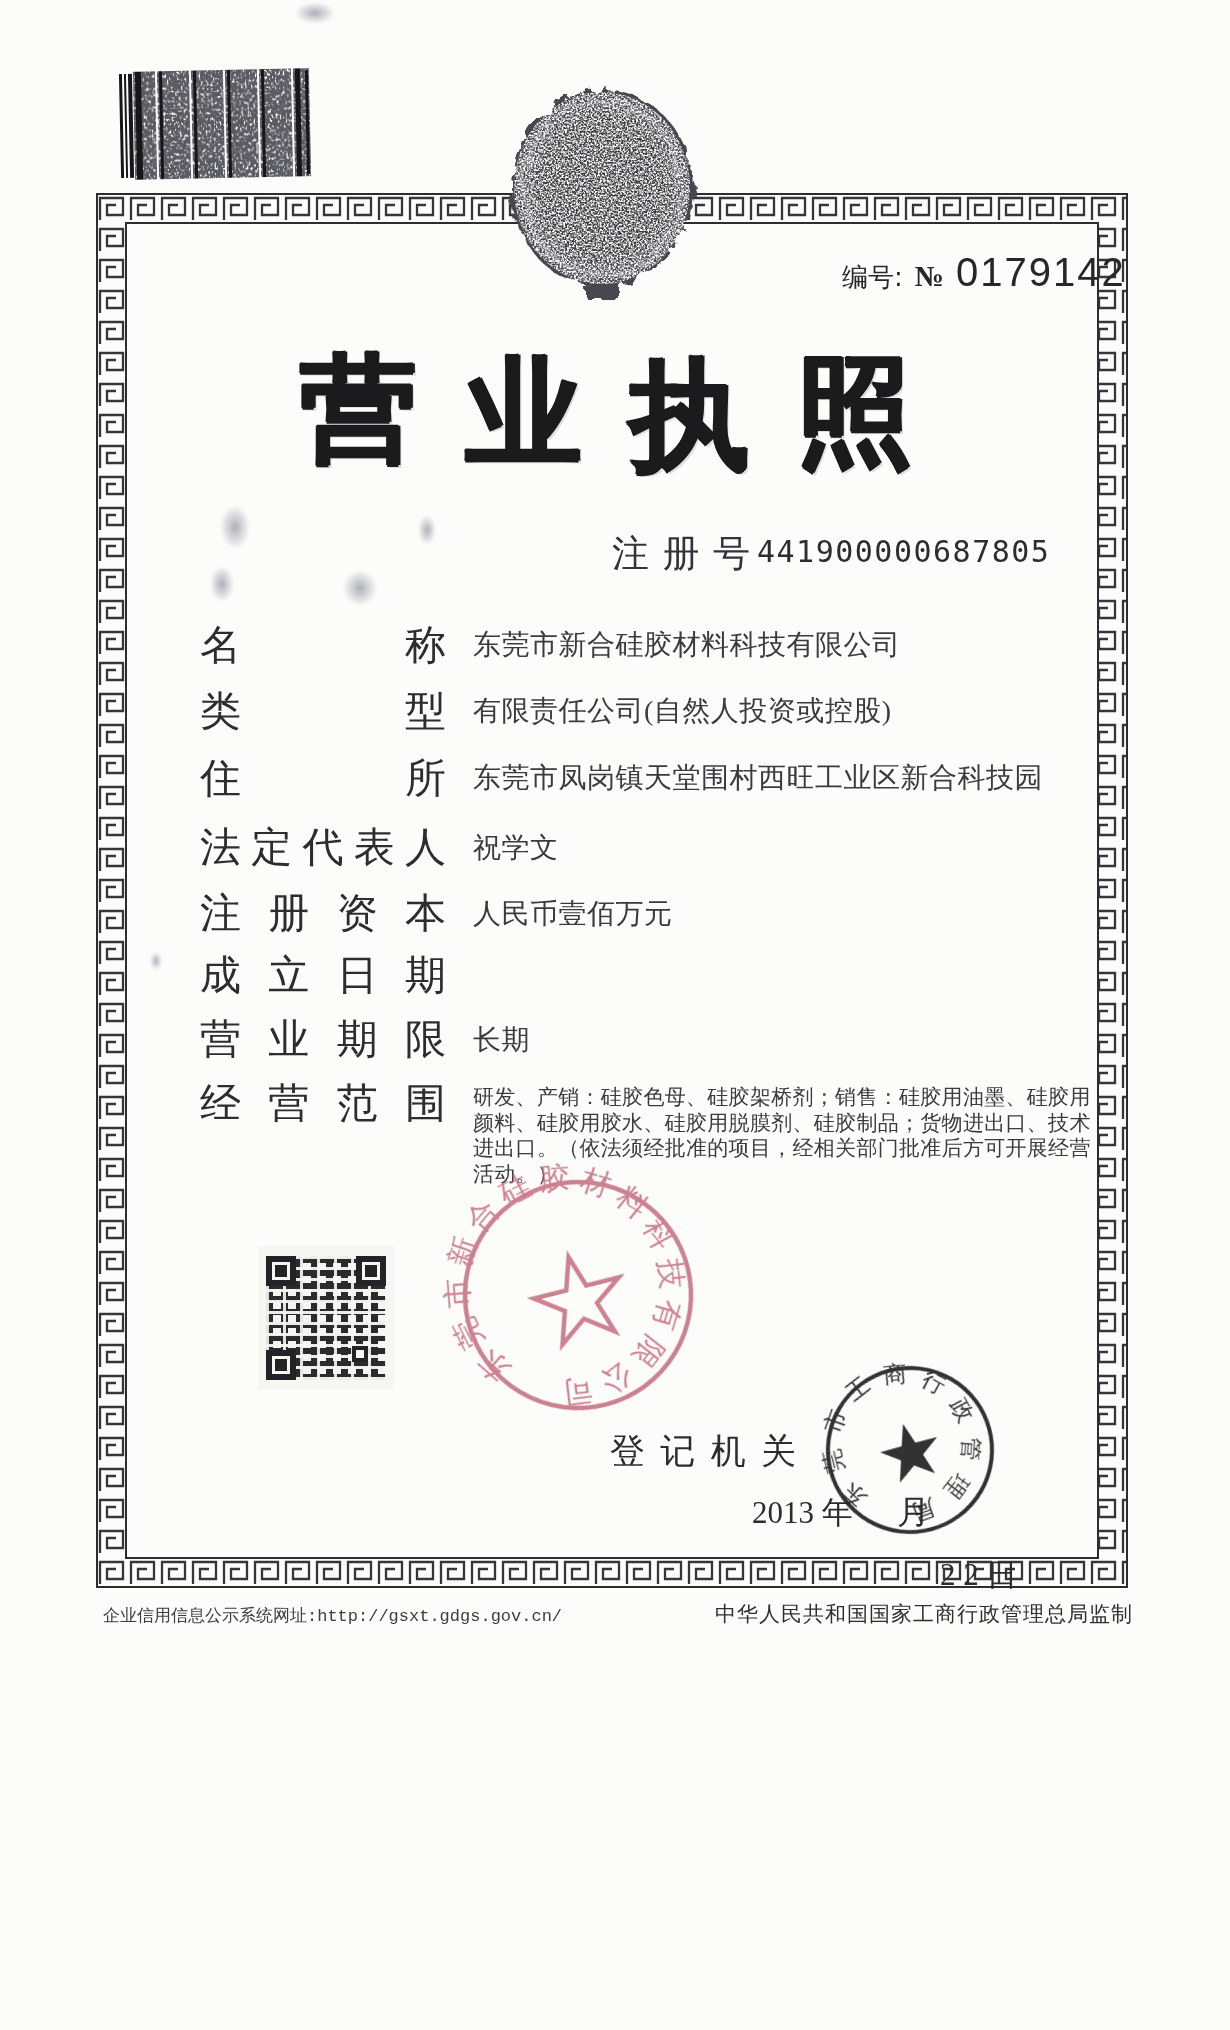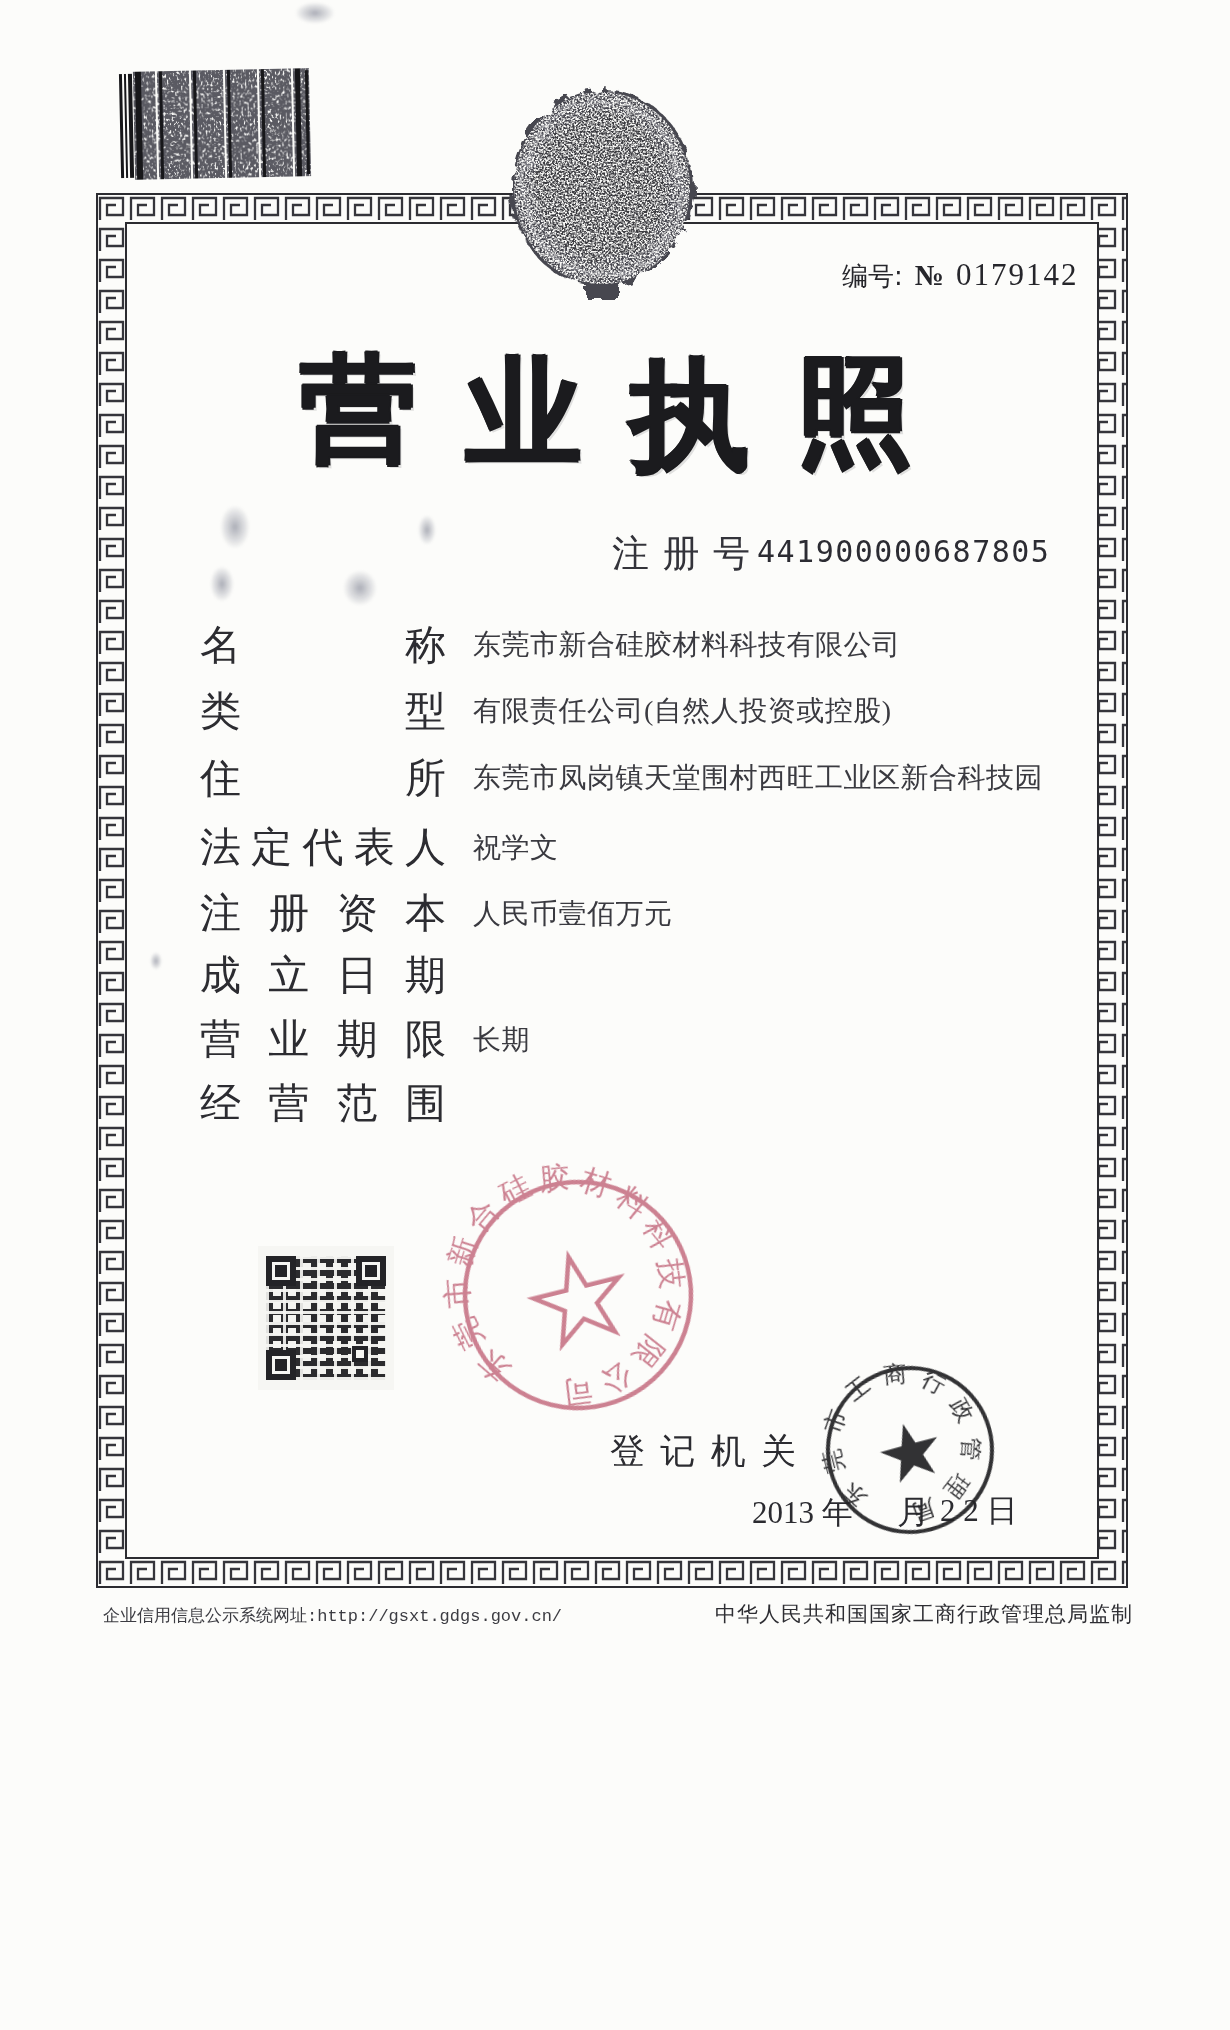--- a/index.html
+++ b/index.html
@@ -18,7 +18,7 @@
   .serial{left:842px;top:250px;z-index:3;display:flex;align-items:baseline;gap:12px;color:#26262b;}
   .serial .lab{font-size:26px;font-family:"DejaVu Sans","Liberation Sans",sans-serif;}
   .serial .sym{font-size:29px;font-weight:bold;}
-  .serial .num{font-size:31px;font-family:Liberation Serif, serif;letter-spacing:2px;margin-top:7px;}
+  .serial .num{font-size:40px;font-family:Liberation Sans, sans-serif;letter-spacing:2px;}
 
   
   .title{left:300px;top:348px;width:612px;font-size:116px;line-height:1.05;z-index:3;

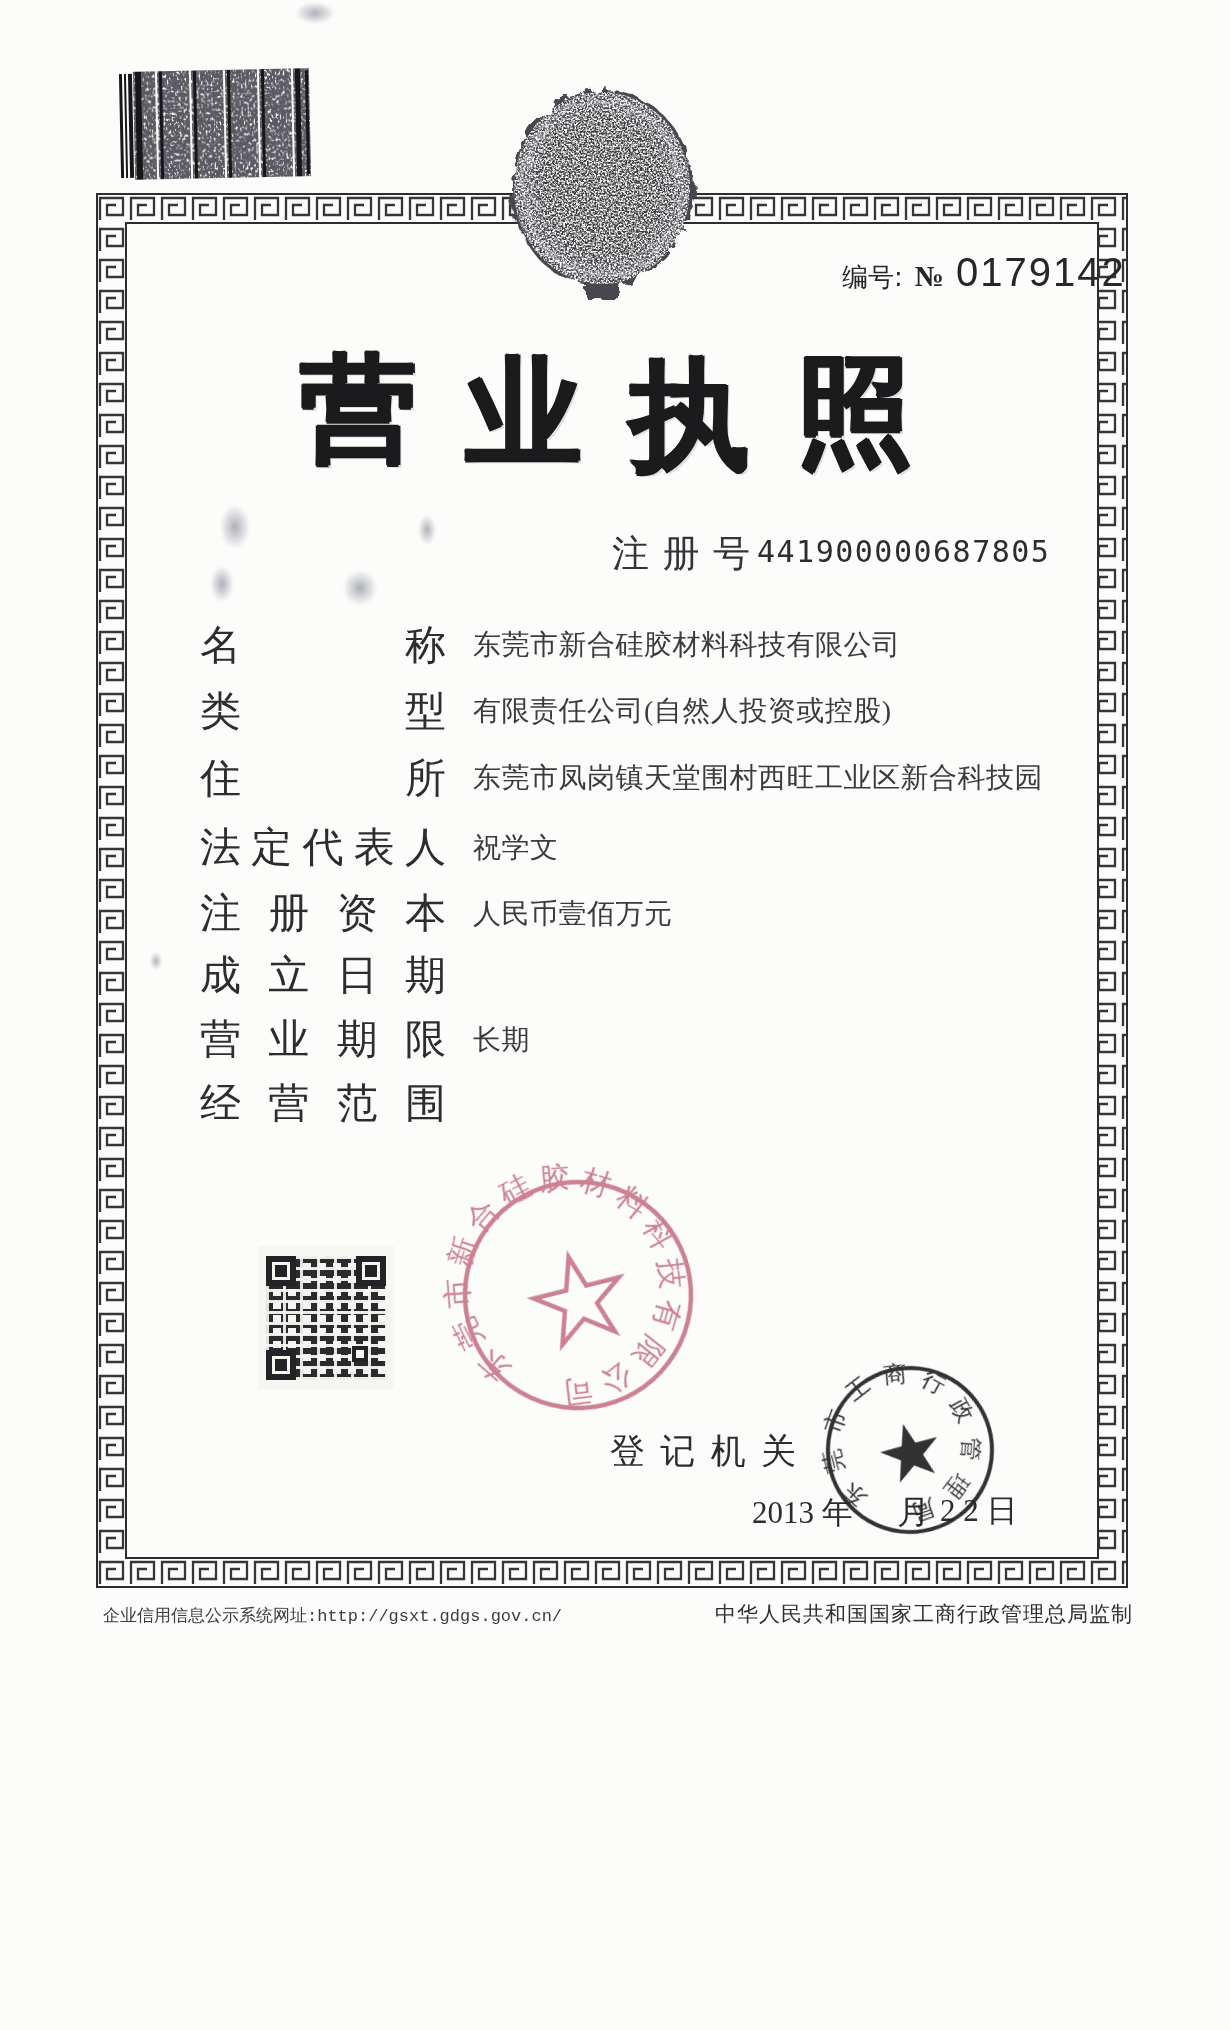--- a/index.html
+++ b/index.html
@@ -222,6 +222,7 @@
       <span>范</span>
       <span>围</span>
     </div>
+  <div class="abs fval scope" style="top:1085px">研发、产销：硅胶色母、硅胶架桥剂；销售：硅胶用油墨、硅胶用颜料、硅胶用胶水、硅胶用脱膜剂、硅胶制品；货物进出口、技术进出口。（依法须经批准的项目，经相关部门批准后方可开展经营活动。）</div>
 
   <div class="abs qr">
     <div class="qr-noise"></div>

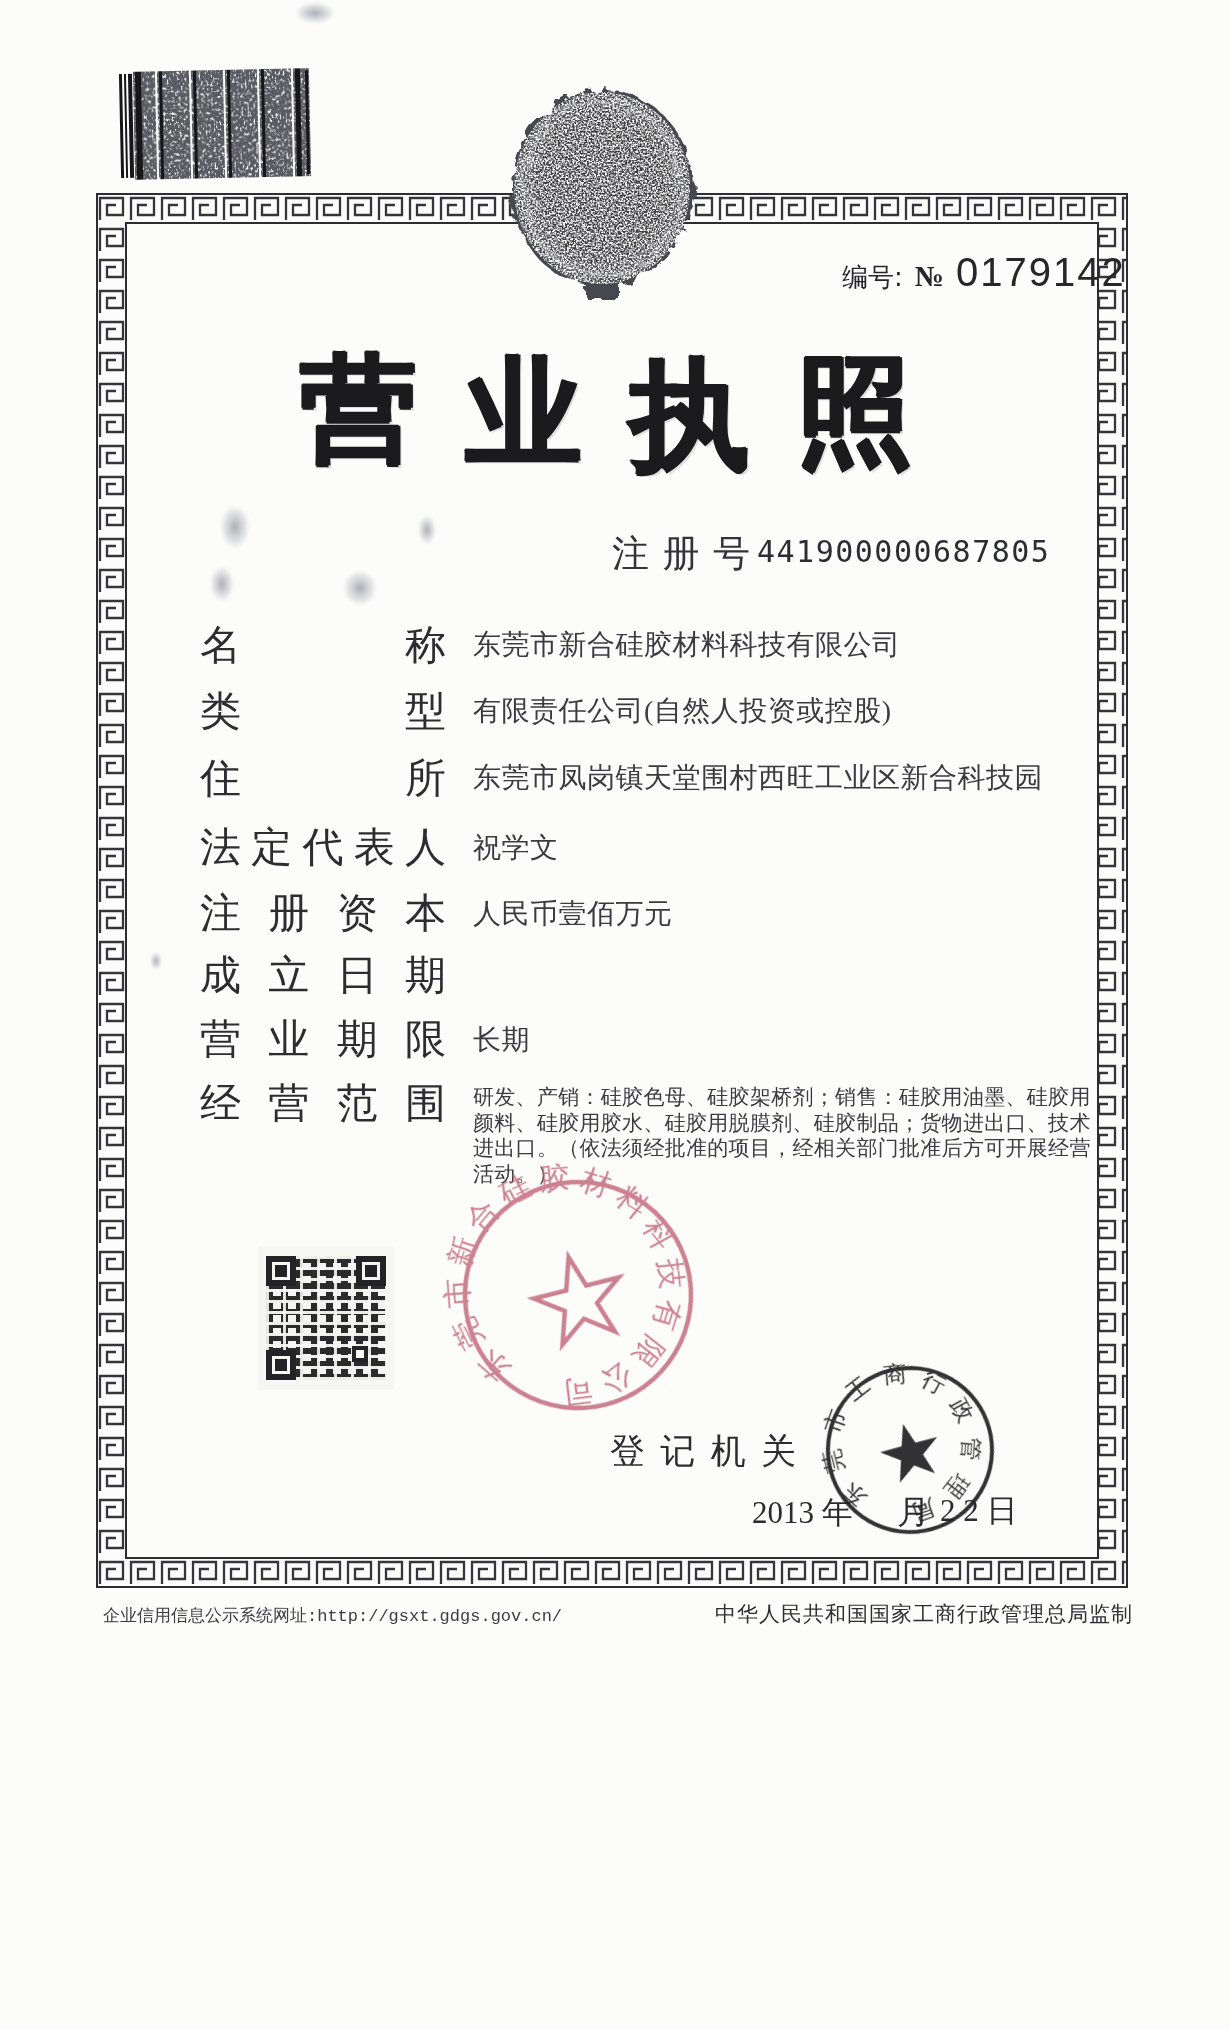--- a/index.html
+++ b/index.html
@@ -61,7 +61,7 @@
   
   .registrar{left:610px;top:1428px;width:186px;font-size:35px;color:#2c2c31;z-index:3;}
   .date-tok{font-size:31px;color:#2b2b30;z-index:3;font-family:"Liberation Serif","DejaVu Serif",serif;}
-  .d-year{left:752px;top:1492px;} .d-month{left:897px;top:1490px;font-size:33px;} .d-day{left:940px;top:1490px;}
+  .d-year{left:752px;top:1492px;} .d-month{left:897px;top:1490px;font-size:33px;} .d-day{left:940px;top:1554px;}
 
   
   .foot-left{left:103px;top:1604px;font-size:17px;font-family:Liberation Mono, monospace;color:#3c3c42;z-index:3;}

